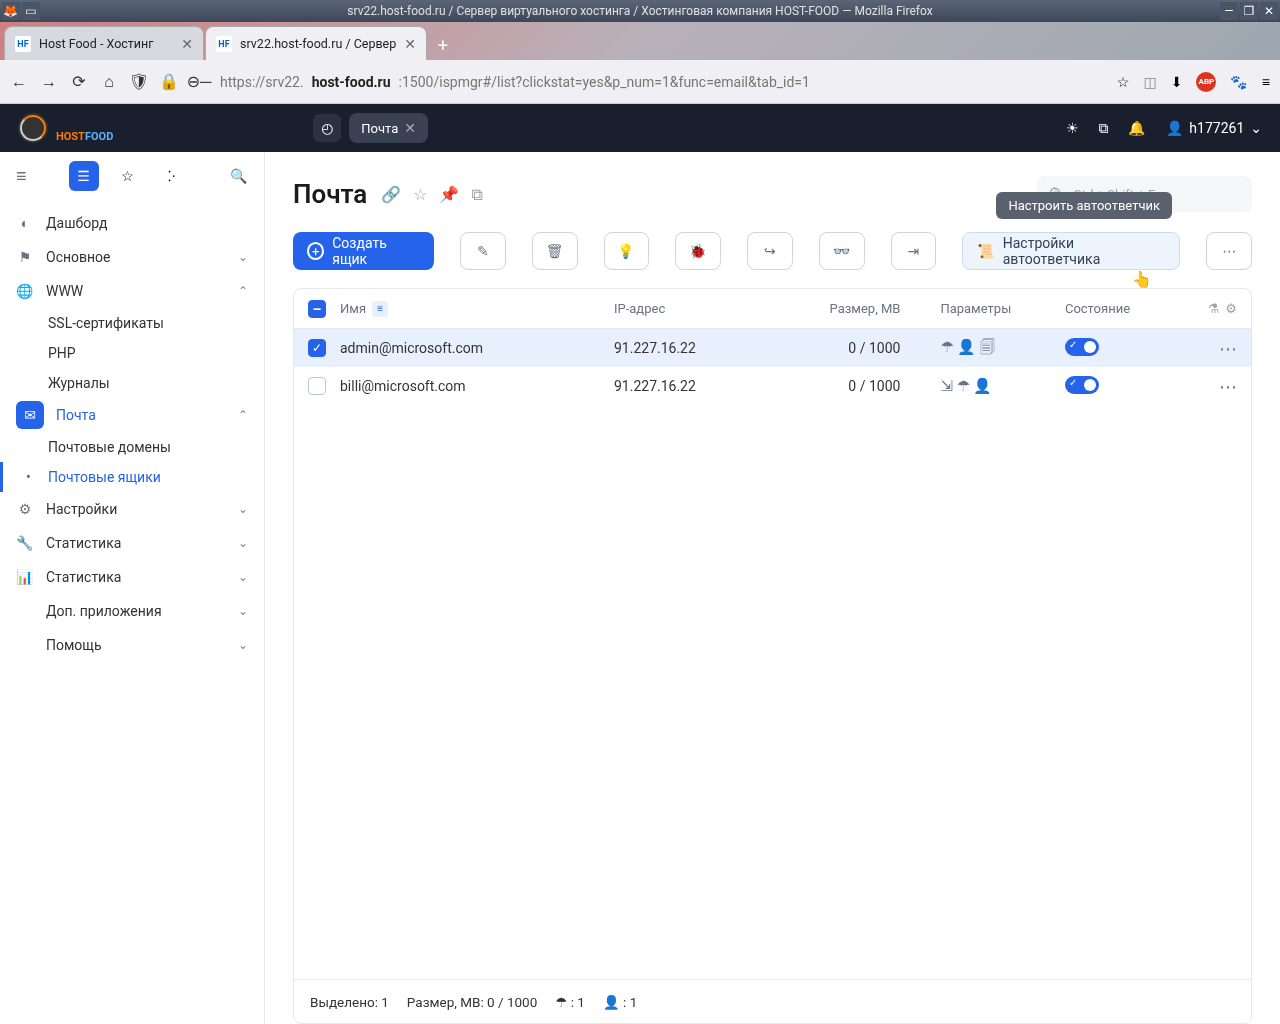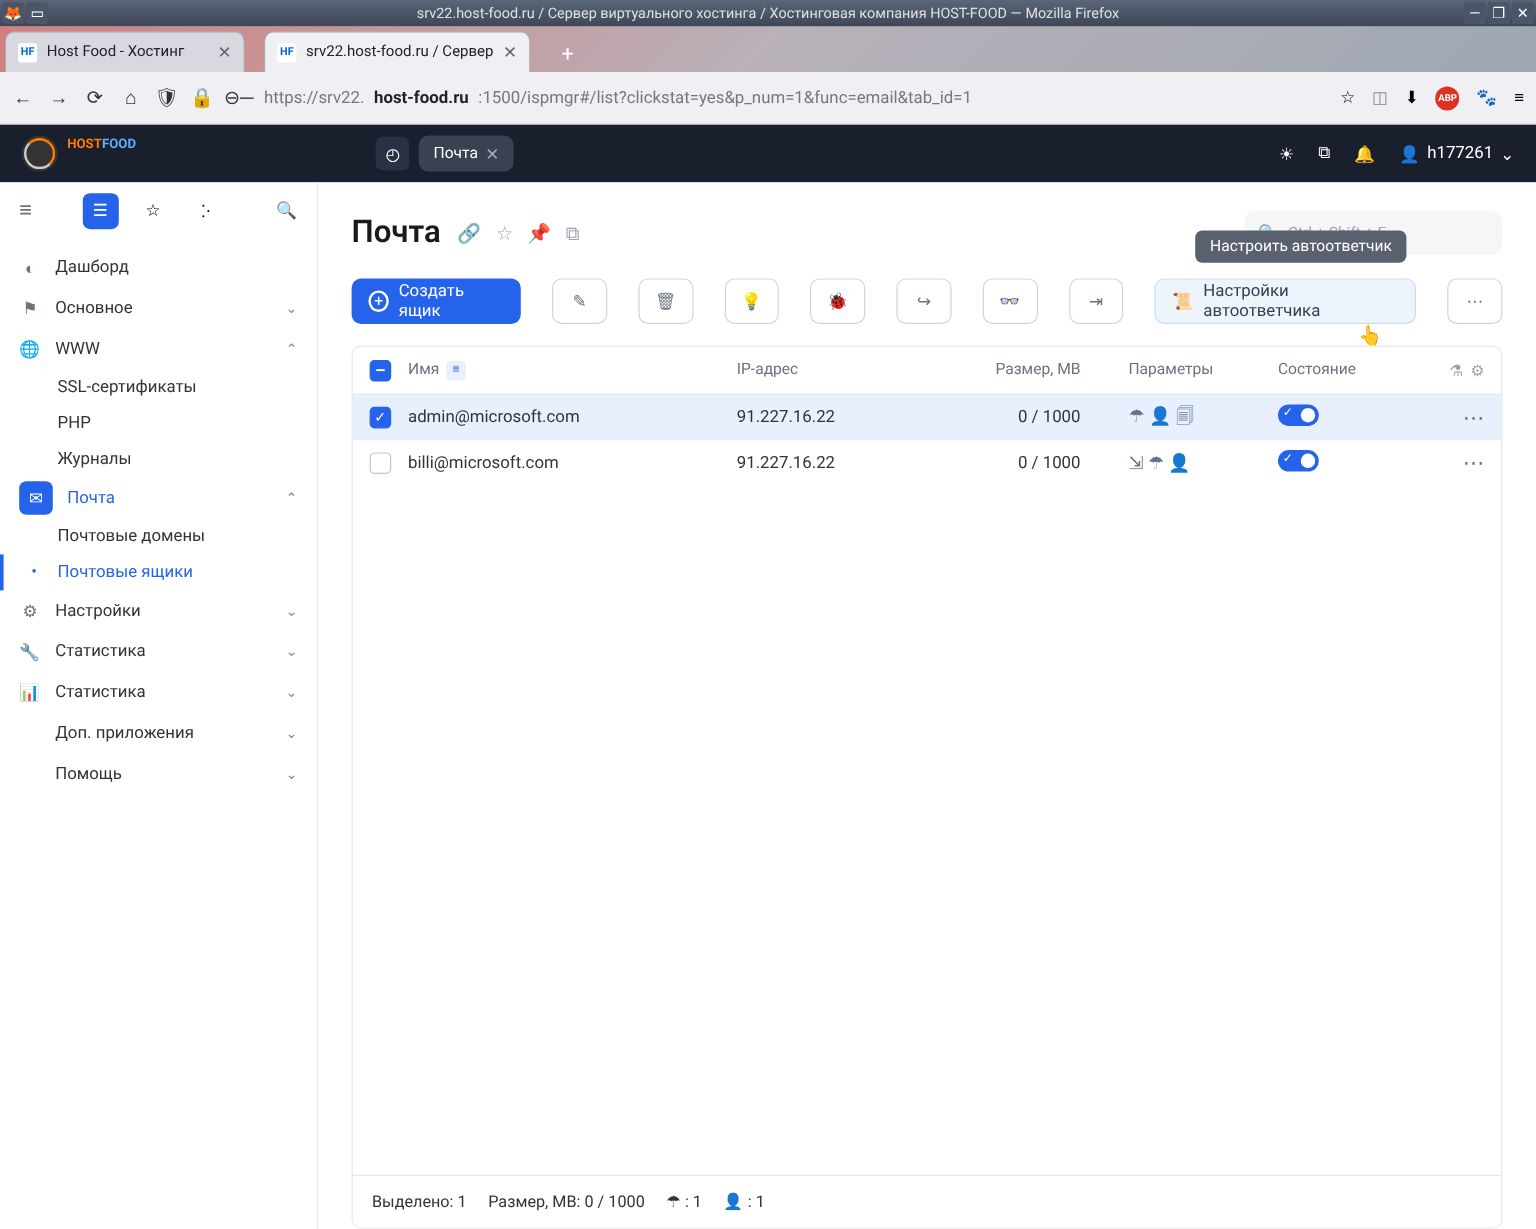--- a/index.html
+++ b/index.html
@@ -16,7 +16,7 @@
 
 .browser-chrome{background:linear-gradient(#2a2a3a 0%,#4a3a3a 30%,#6a4545 60%,#4a5060 100%);background-image:linear-gradient(135deg,rgba(180,40,40,0.6),rgba(80,60,80,0.4),rgba(60,80,100,0.5));position:relative;height:38px;display:flex;align-items:flex-end;padding:0 4px}
 .browser-tabs{display:flex;gap:0;align-items:flex-end;height:36px}
-.tab{height:34px;background:#f0f0f4;border-radius:8px 8px 0 0;display:flex;align-items:center;padding:0 10px;gap:8px;font-size:12.5px;color:#222;min-width:200px;position:relative;margin-right:16px;border:1px solid #aaa;border-bottom:none}
+.tab{height:34px;background:#f0f0f4;border-radius:8px 8px 0 0;display:flex;align-items:center;padding:0 10px;gap:8px;font-size:12.5px;color:#222;min-width:200px;position:relative;margin-right:1px;border:1px solid #aaa;border-bottom:none}
 .tab.inactive{background:#d8d8e0}
 .tab .favicon{width:16px;height:16px;background:#fff;border-radius:2px;display:flex;align-items:center;justify-content:center;font-size:9px;font-weight:bold;color:#0066cc}
 .tab .close{margin-left:auto;font-size:14px;color:#666}

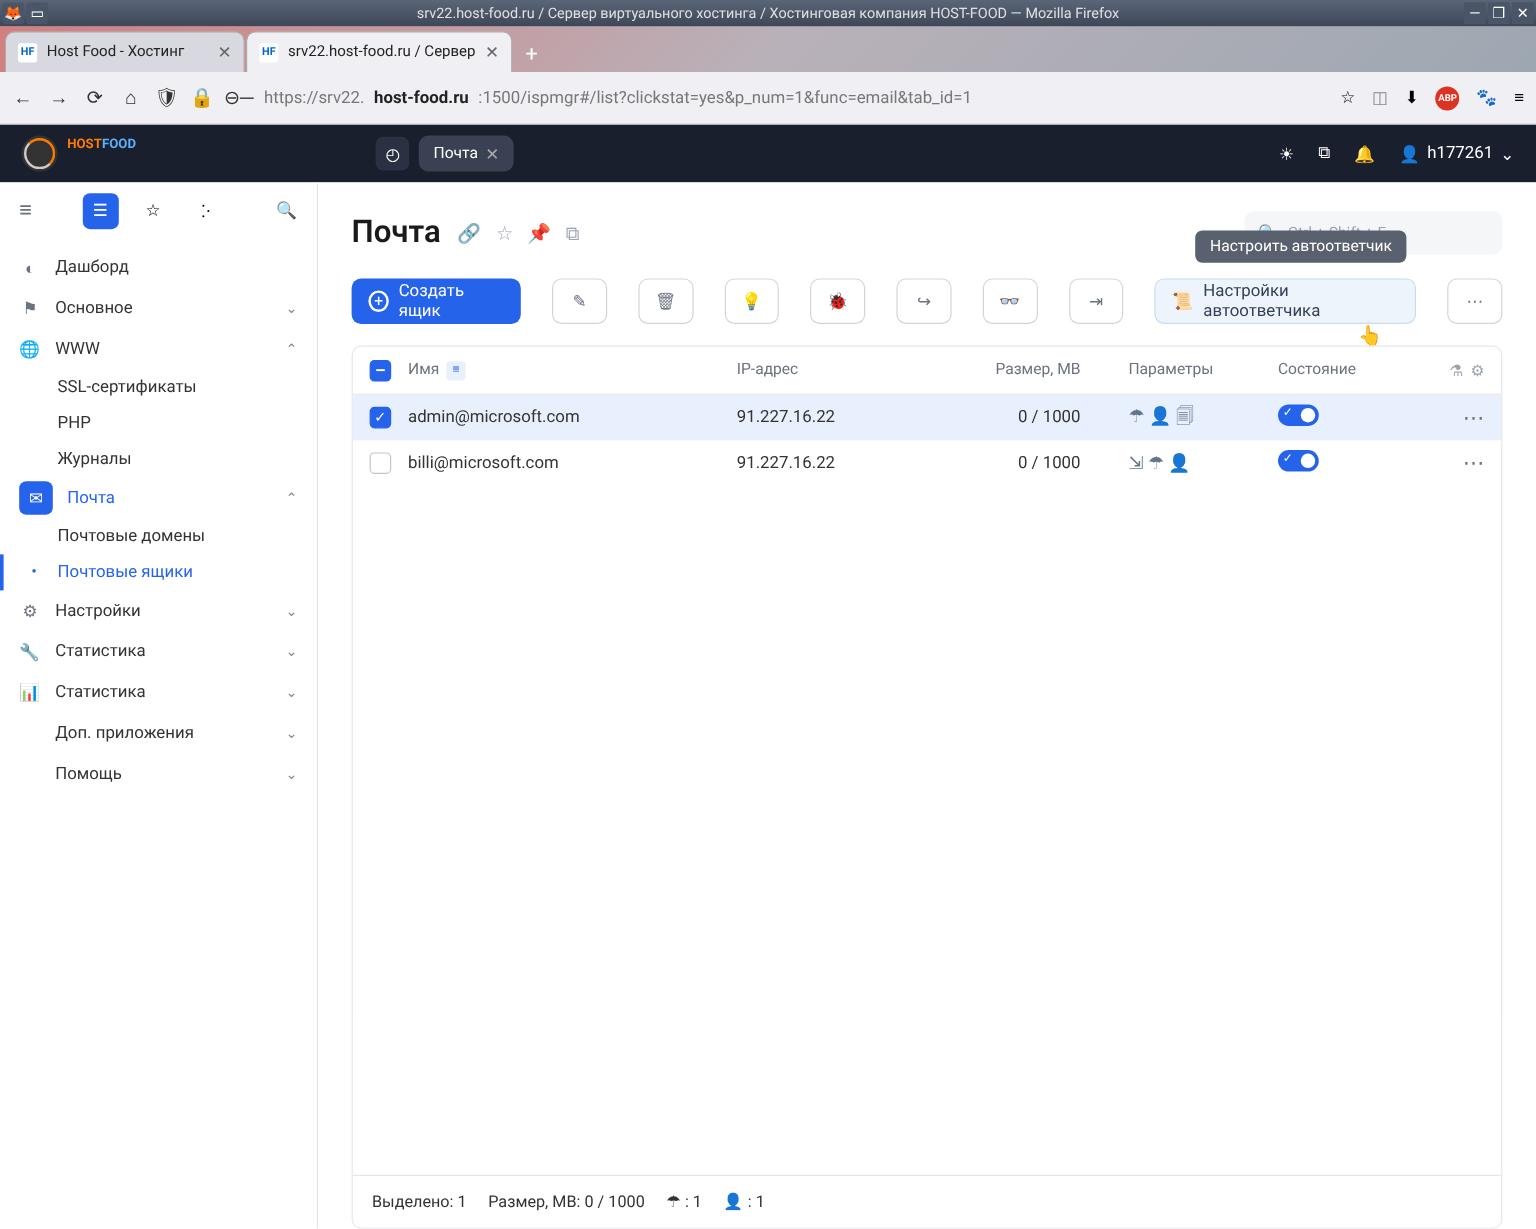--- a/index.html
+++ b/index.html
@@ -30,7 +30,7 @@
 
 
 .app-hdr{height:48px;background:#1a1f2e;display:flex;align-items:center;padding:0 18px;color:#fff}
-.logo{display:flex;align-items:flex-start;gap:8px;font-size:11px;font-weight:bold}
+.logo{display:flex;align-items:flex-end;gap:8px;font-size:11px;font-weight:bold}
 .logo-circ{width:30px;height:30px;border-radius:50%;background:#333;position:relative;display:flex;align-items:center;justify-content:center}
 .logo-circ::before{content:"";width:22px;height:22px;border-radius:50%;border:2px solid #ccc;border-top-color:#ff7a00;border-right-color:#ff7a00;position:absolute}
 .logo-txt .h{color:#ff7a00}.logo-txt .f{color:#5bb0ff}

